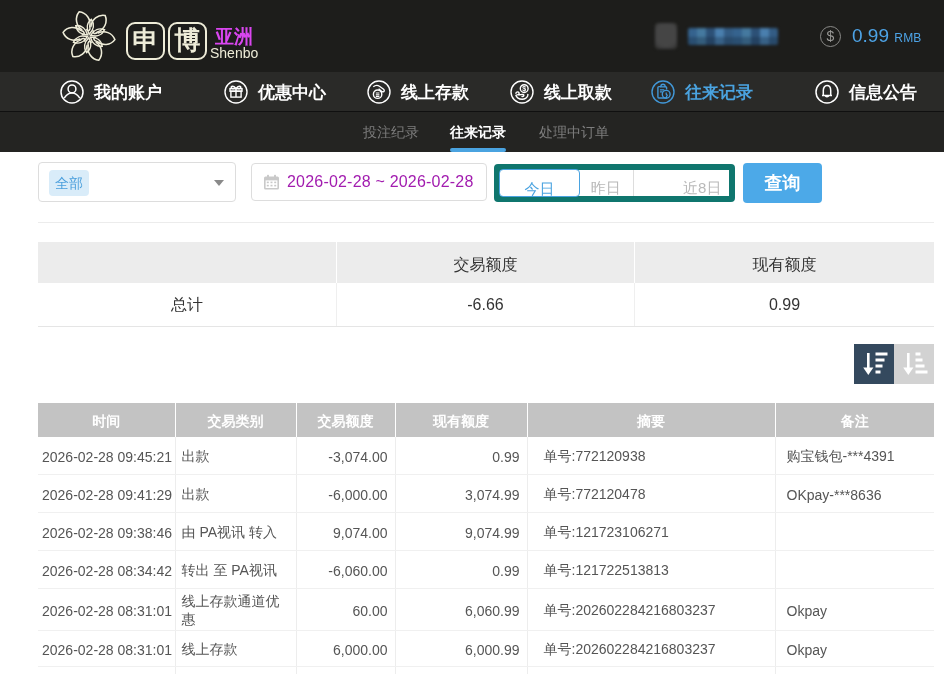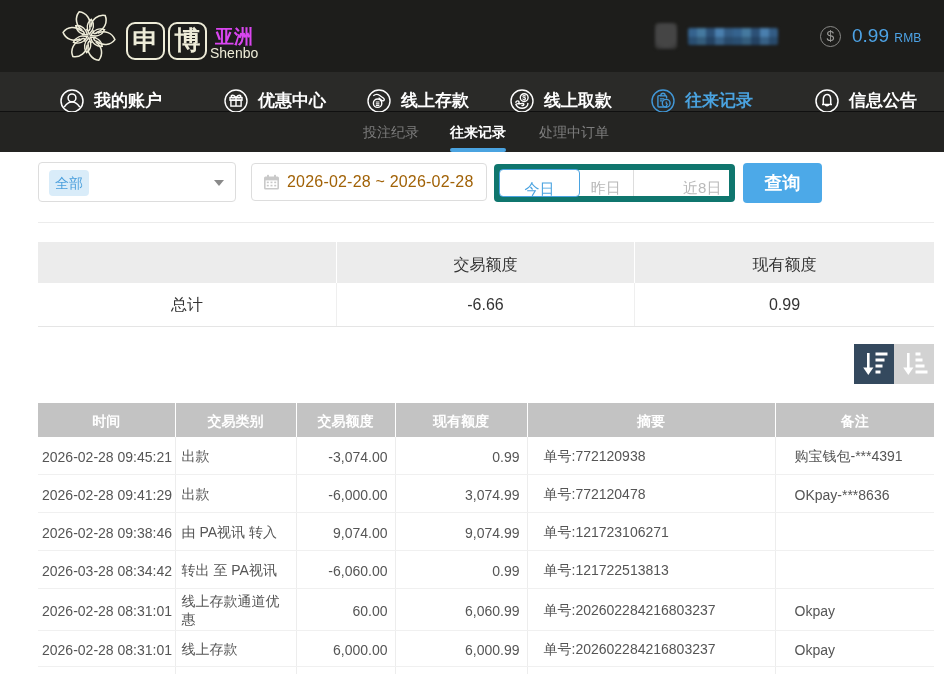--- a/index.html
+++ b/index.html
@@ -24,7 +24,7 @@
 #balance { position:absolute; left:852px; top:25px; color:#4da3e6; font-size:19px;text-align:center; }
 #rmb { font-size:12px; letter-spacing:0.2px; }
 
-.navitem { position:absolute; top:17px; height:40px; display:flex; color:#fff; font-size:17px; font-weight:bold; }
+.navitem { position:absolute; top:0; height:40px; display:flex; align-items:center; color:#fff; font-size:17px; font-weight:bold; }
 .navitem svg { margin-right:10px; }
 .navitem.active { color:#4aa3e0; }
 

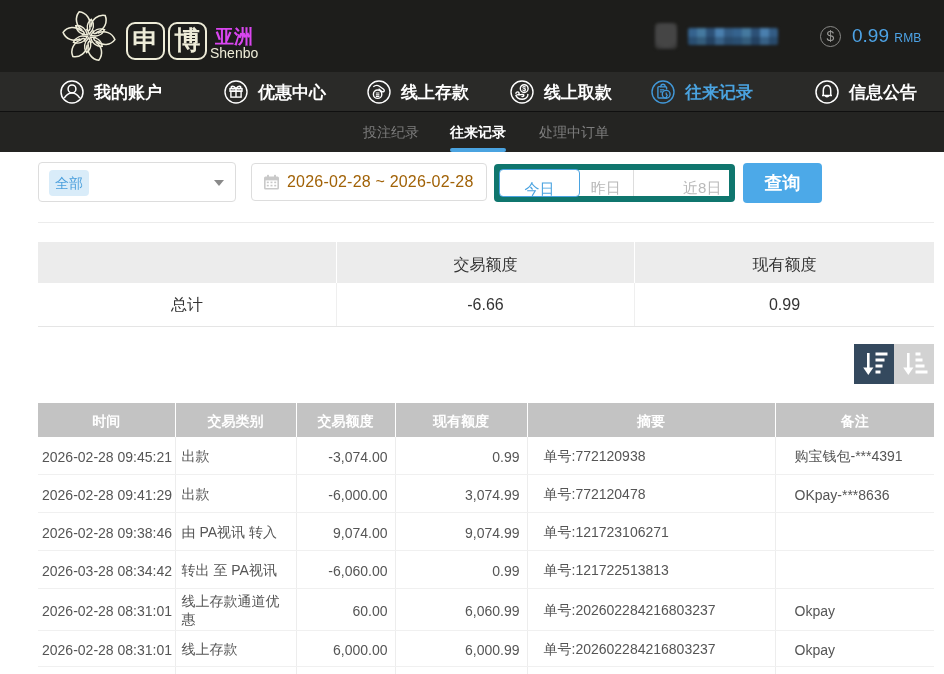--- a/index.html
+++ b/index.html
@@ -37,7 +37,7 @@
 #dar { position:absolute; right:11px; top:17px; width:0; height:0; border-left:5px solid transparent; border-right:5px solid transparent; border-top:6px solid #8a8a8a; }
 #datebox { position:absolute; left:251px; top:163px; width:236px; height:38px; border:1px solid #ddd; border-radius:4px; display:flex; align-items:center; }
 #datebox svg { margin-left:11px; }
-#datetext { color:#a16207; font-size:16px; margin-left:7px; letter-spacing:0.2px;}
+#datetext { color:#a21caf; font-size:16px; margin-left:7px; letter-spacing:0.2px;}
 #btngroup { position:absolute; left:494px; top:164px; width:241px; height:38px; border:6px solid #0f766e; border-radius:4px; display:flex; }
 .seg { flex:1; text-align:center; line-height:36px; font-size:15px; color:#b9b9b9; border-right:1px solid #ddd; }
 .seg:last-child { border-right:none;padding-left:42px; }

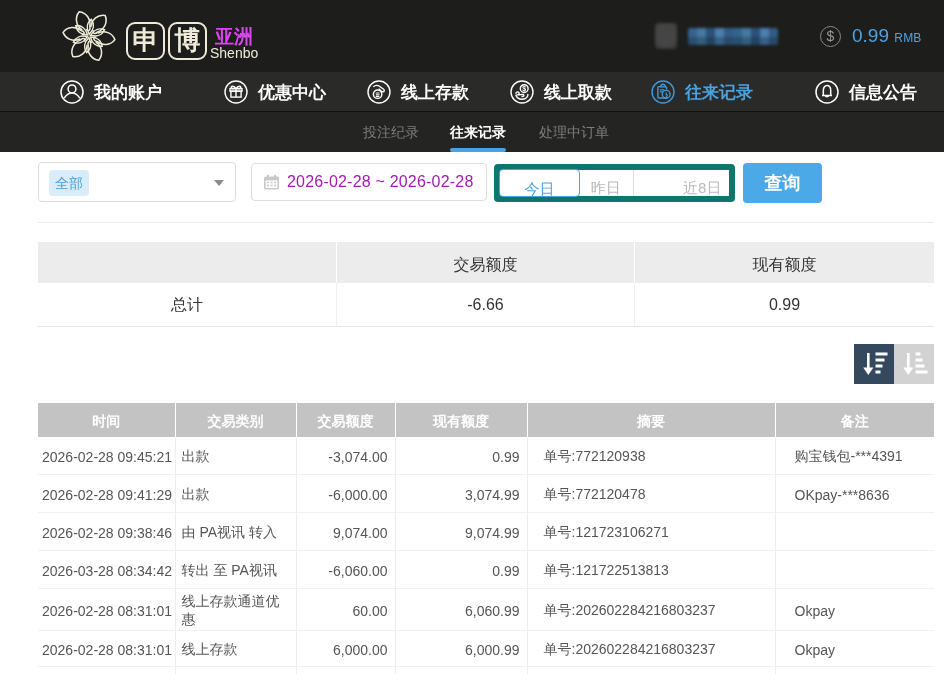--- a/index.html
+++ b/index.html
@@ -65,7 +65,7 @@
 #dtable td.num { text-align:right; padding-right:7px; }
 #dtable td.t1 { padding-left:4px; padding-right:0; white-space:nowrap; }
 #dtable td.t5 { padding-left:16px; }
-#dtable td.t6 { padding-left:19px; }
+#dtable td.t6 { padding-left:11px; }
 </style>
 </head>
 <body>

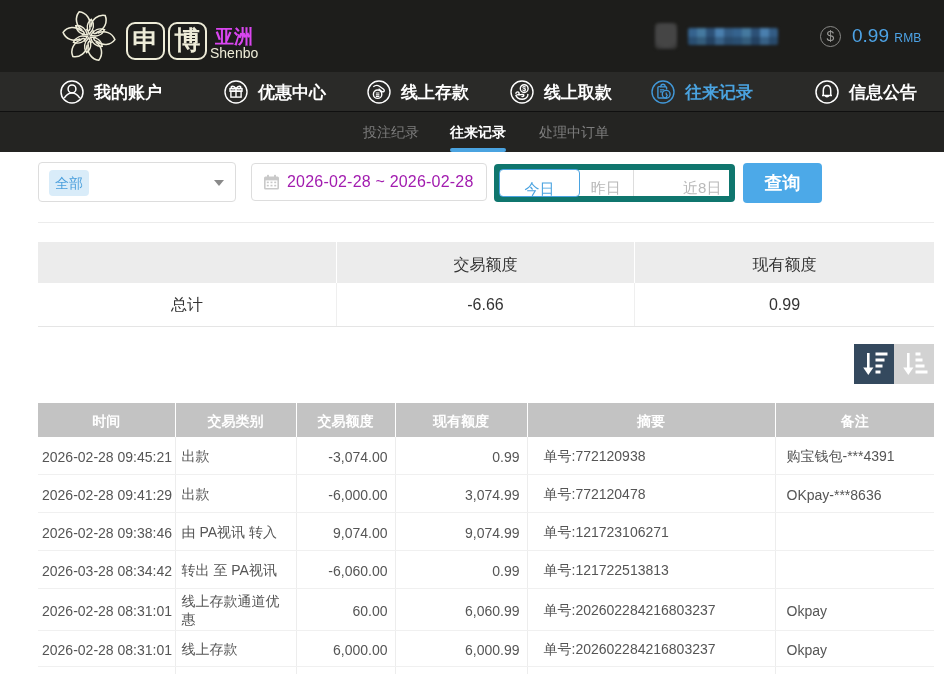--- a/index.html
+++ b/index.html
@@ -271,7 +271,7 @@
         <td class="t6"></td>
       </tr>
   <tr>
-        <td class="t1">2026-03-28 08:34:42</td>
+        <td class="t1">2026-02-28 08:34:42</td>
         <td>转出 至 PA视讯</td>
         <td class="num">-6,060.00</td>
         <td class="num">0.99</td>

